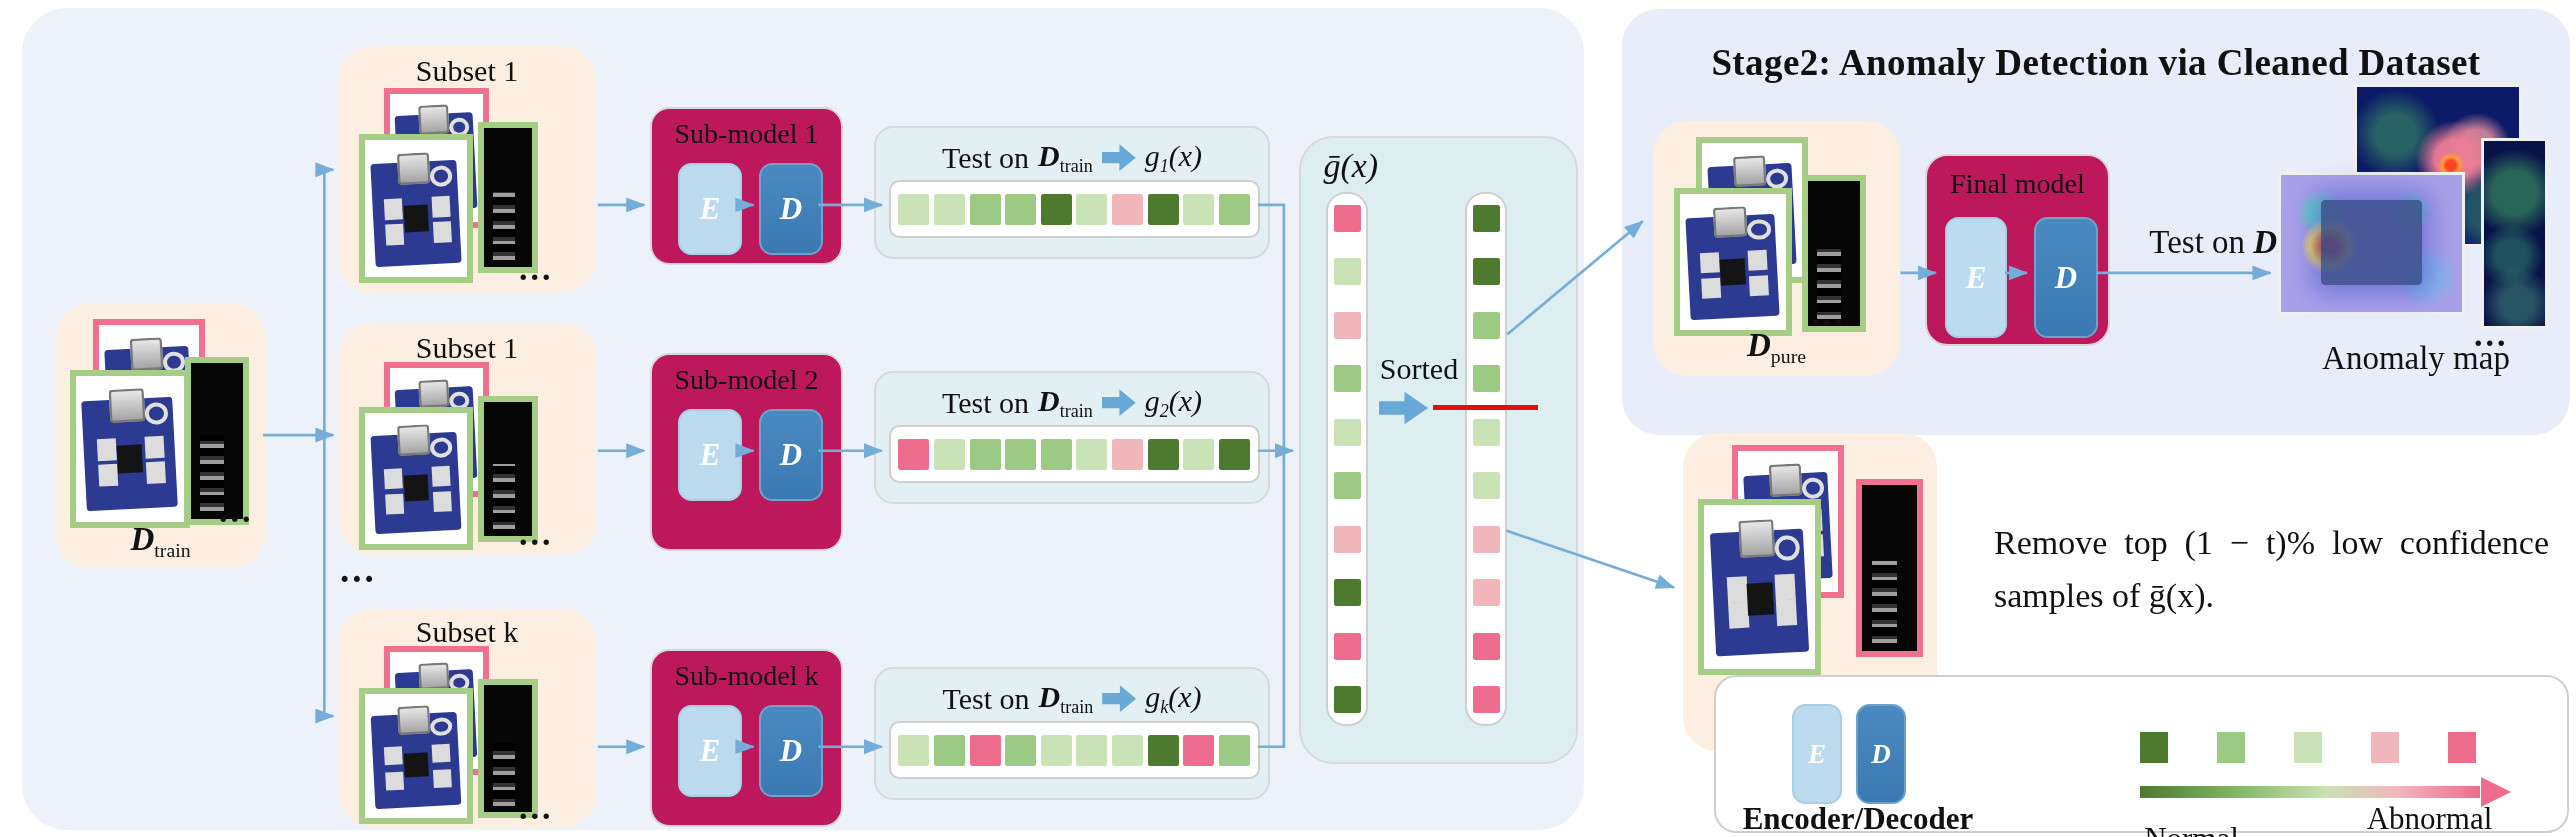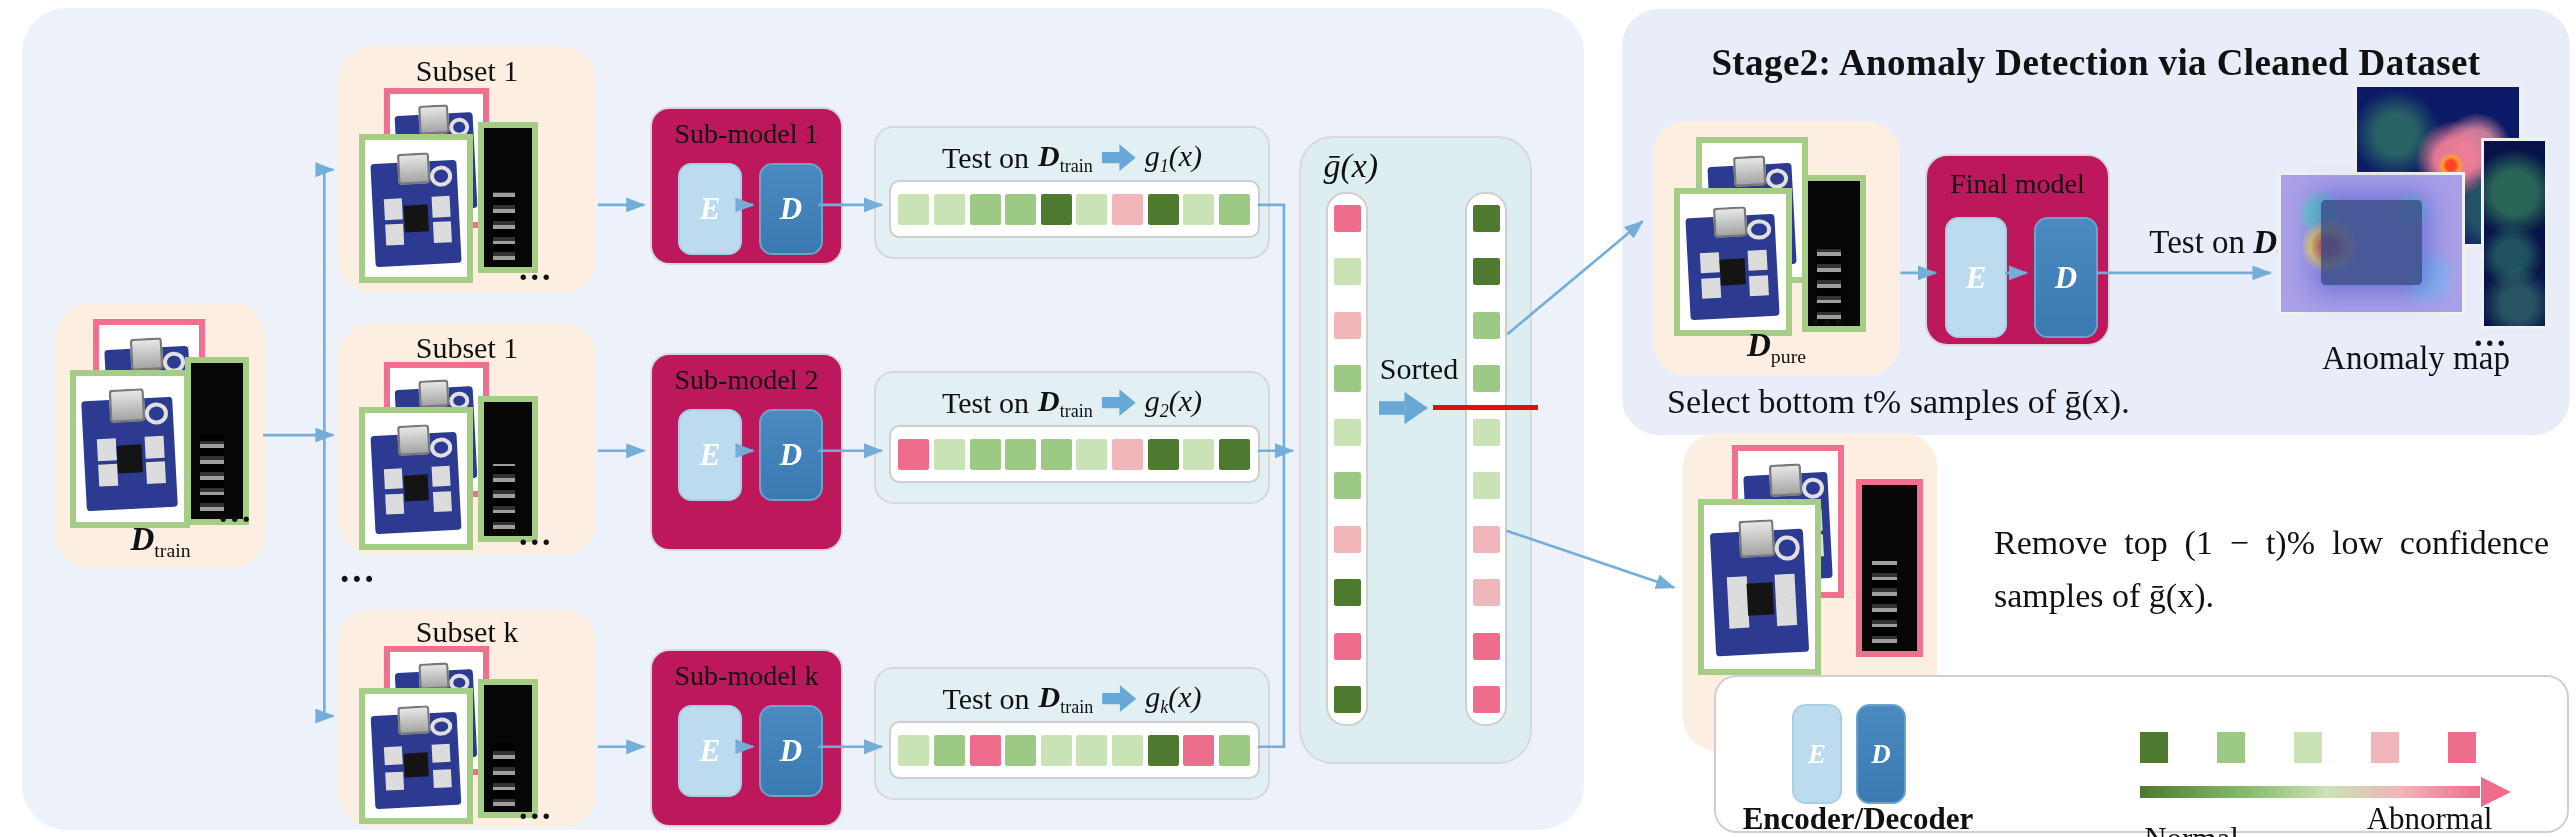--- a/index.html
+++ b/index.html
@@ -292,7 +292,7 @@
       </div>
   </div>
 
-  <div class="abs gpanel" style="left:1299px;top:136px;width:233px;height:628px;z-index:2;padding-left:40px;">
+  <div class="abs gpanel" style="left:1299px;top:136px;width:279px;height:628px;z-index:2;padding-left:40px;">
     <div class="abs mi" style="left:22.4px;top:9px;font-size:34px;">ḡ(x)</div>
     <div class="abs vcol whitebox" style="left:25.4px;top:54px;width:42px;height:534px;">
         <div class="sq sq-rose"></div>

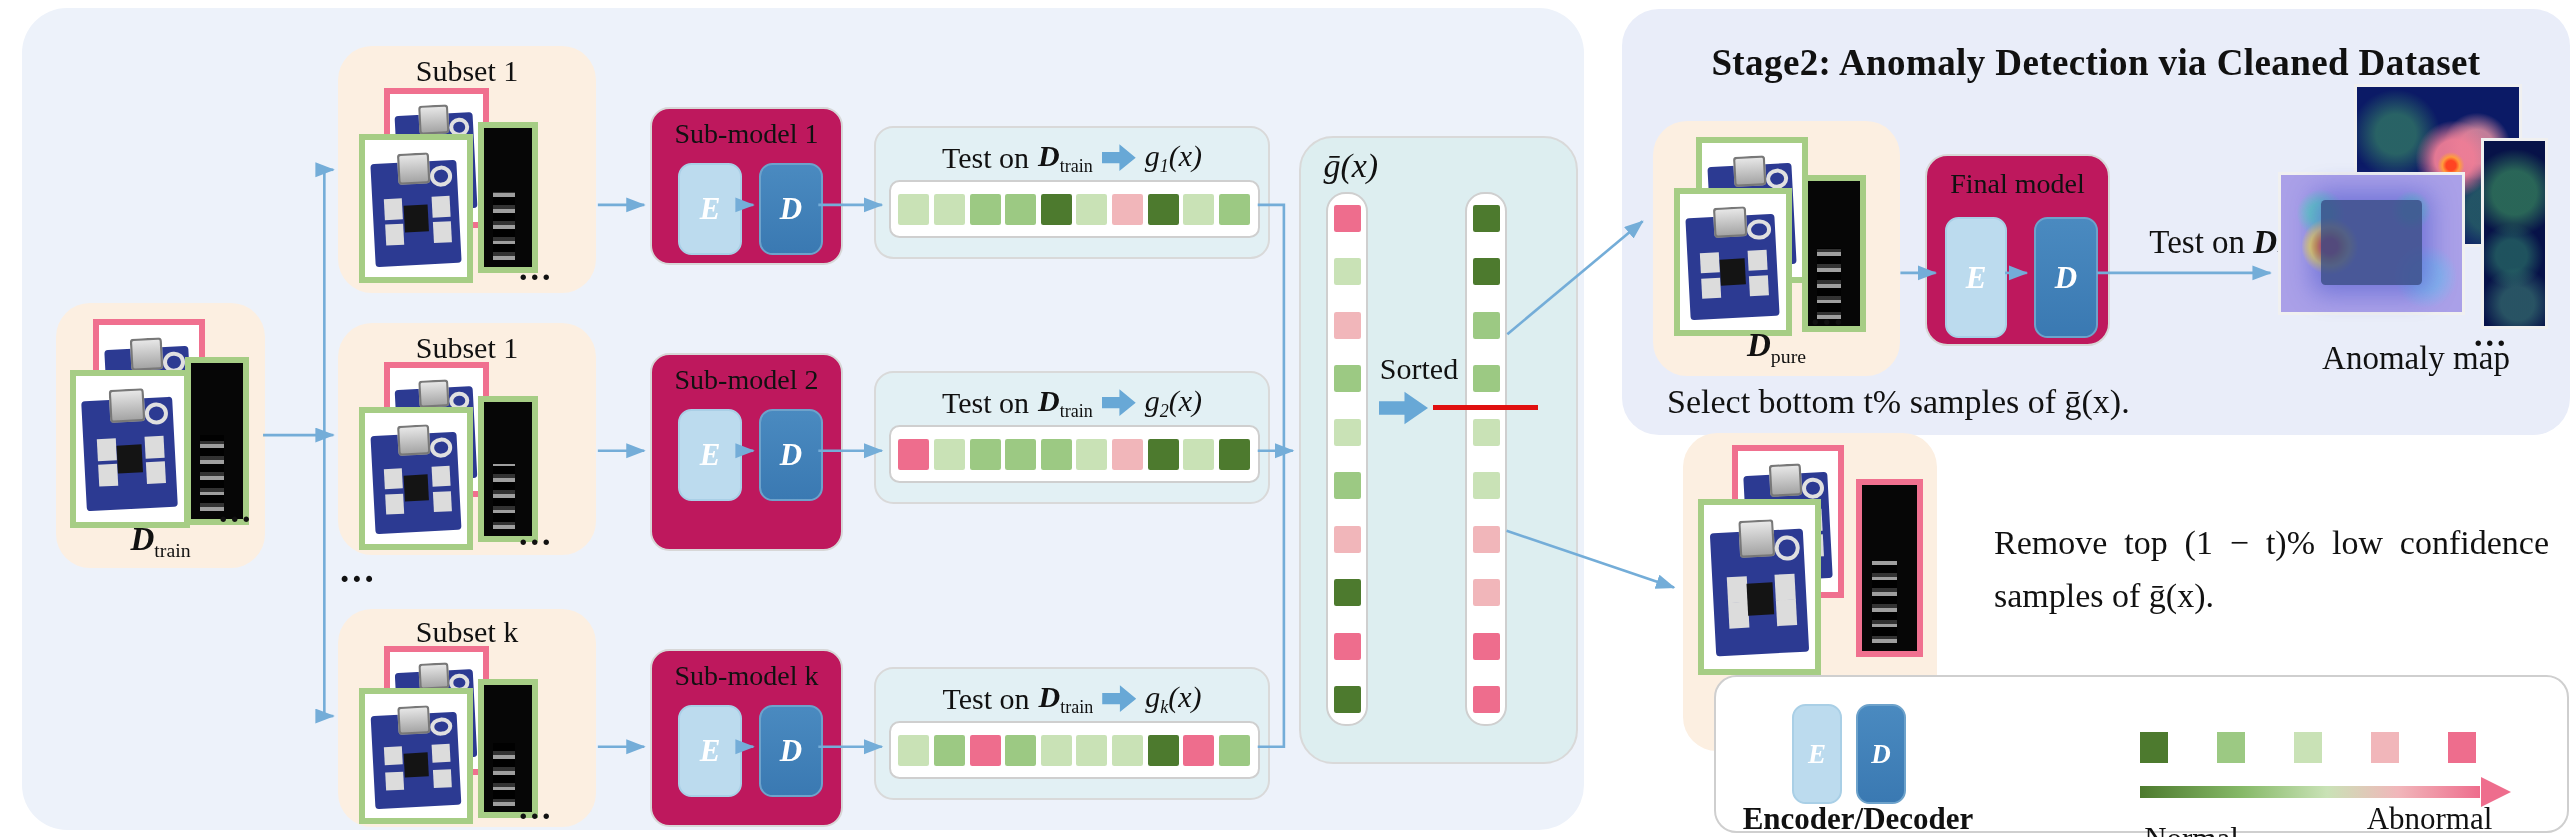--- a/index.html
+++ b/index.html
@@ -370,7 +370,6 @@
   <div class="abs dots" style="left:2474px;top:327px;z-index:4;">...</div>
   <div class="abs" style="left:2300px;top:340px;width:232px;text-align:center;font-size:33px;z-index:2;">Anomaly map</div>
 
-  <div class="abs note" style="left:1667px;top:383px;z-index:2;">Select bottom t% samples of ḡ(x).</div>
 
   <div class="abs peach" style="left:1683px;top:433px;width:254px;height:318px;z-index:2;">
     <div class="card pinkb" style="left:49px;top:12px;width:112px;height:153px;">

